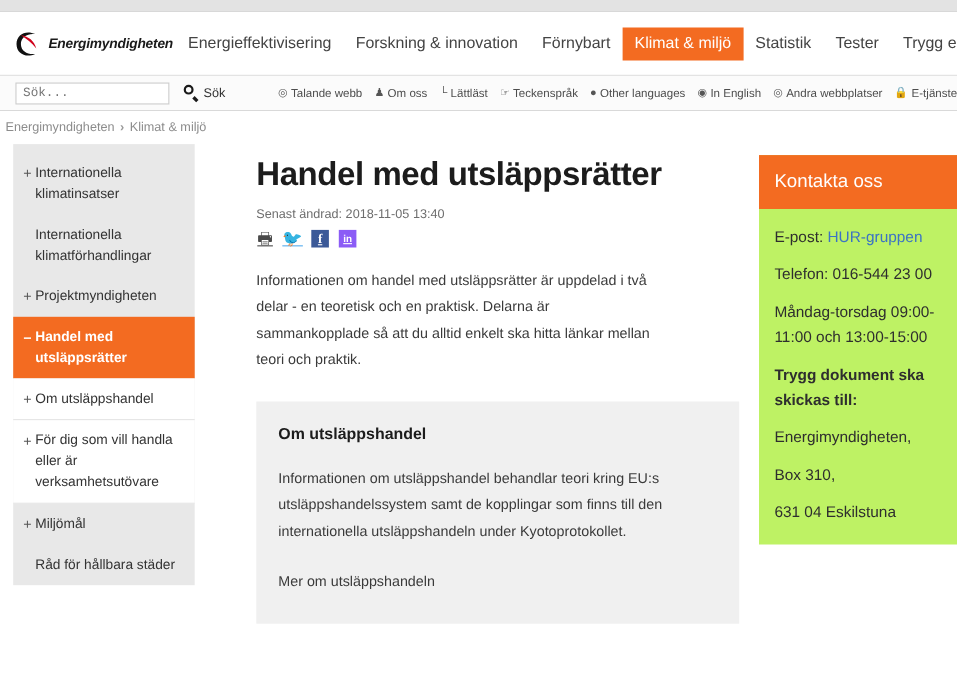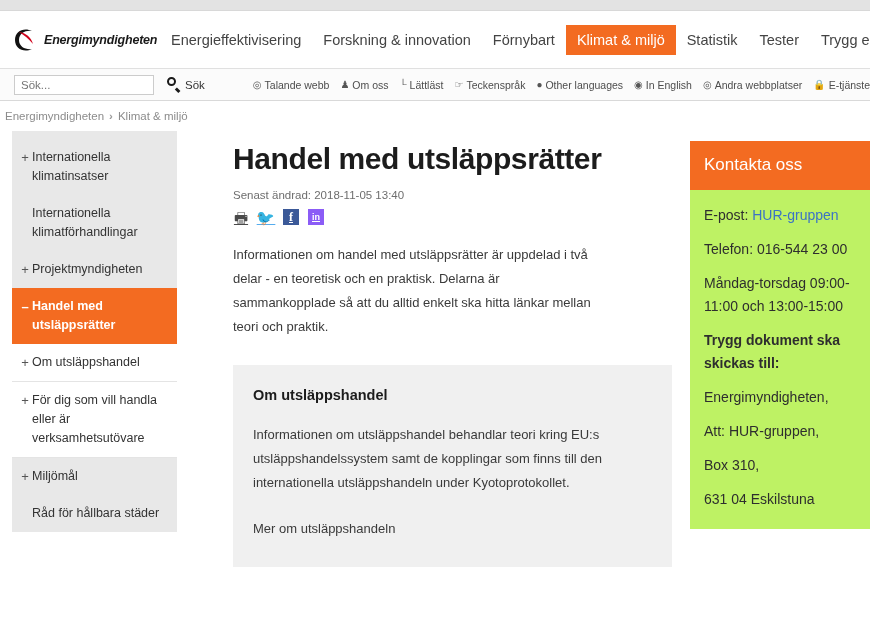--- a/index.html
+++ b/index.html
@@ -99,7 +99,7 @@
     height: 20px;
     border: 1px solid #cccccc;
     background: #ffffff;
-    font-family: Liberation Sans, sans-serif;
+    font-family: Liberation Mono, monospace;
     font-size: 11.5px;
     color: #888888;
     padding: 0 6px;

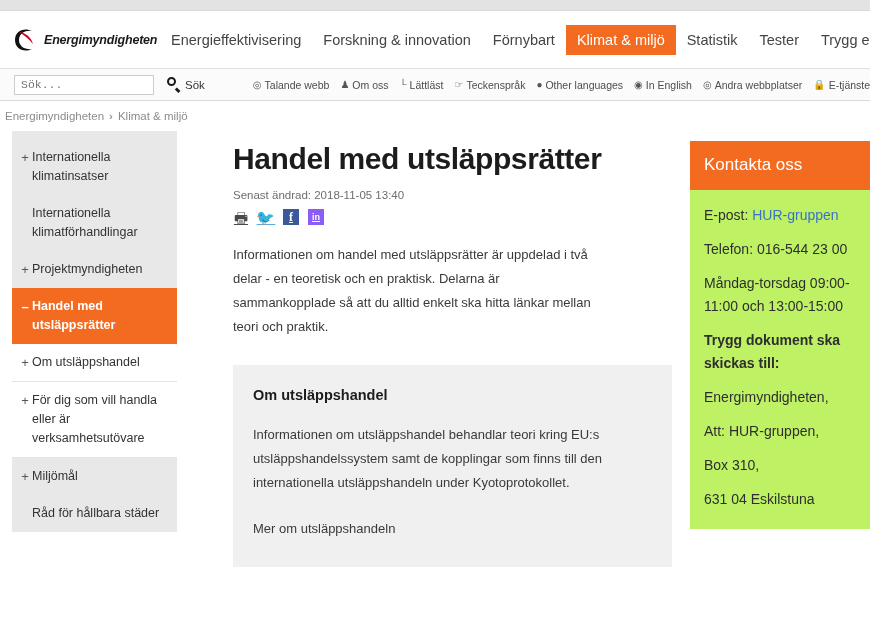--- a/index.html
+++ b/index.html
@@ -481,7 +481,6 @@
           <p>Måndag-torsdag 09:00-11:00 och 13:00-15:00</p>
           <p class="bold">Trygg dokument ska skickas till:</p>
           <p>Energimyndigheten,</p>
-          <p>Att: HUR-gruppen,</p>
           <p>Box 310,</p>
           <p>631 04 Eskilstuna</p>
         </div>

